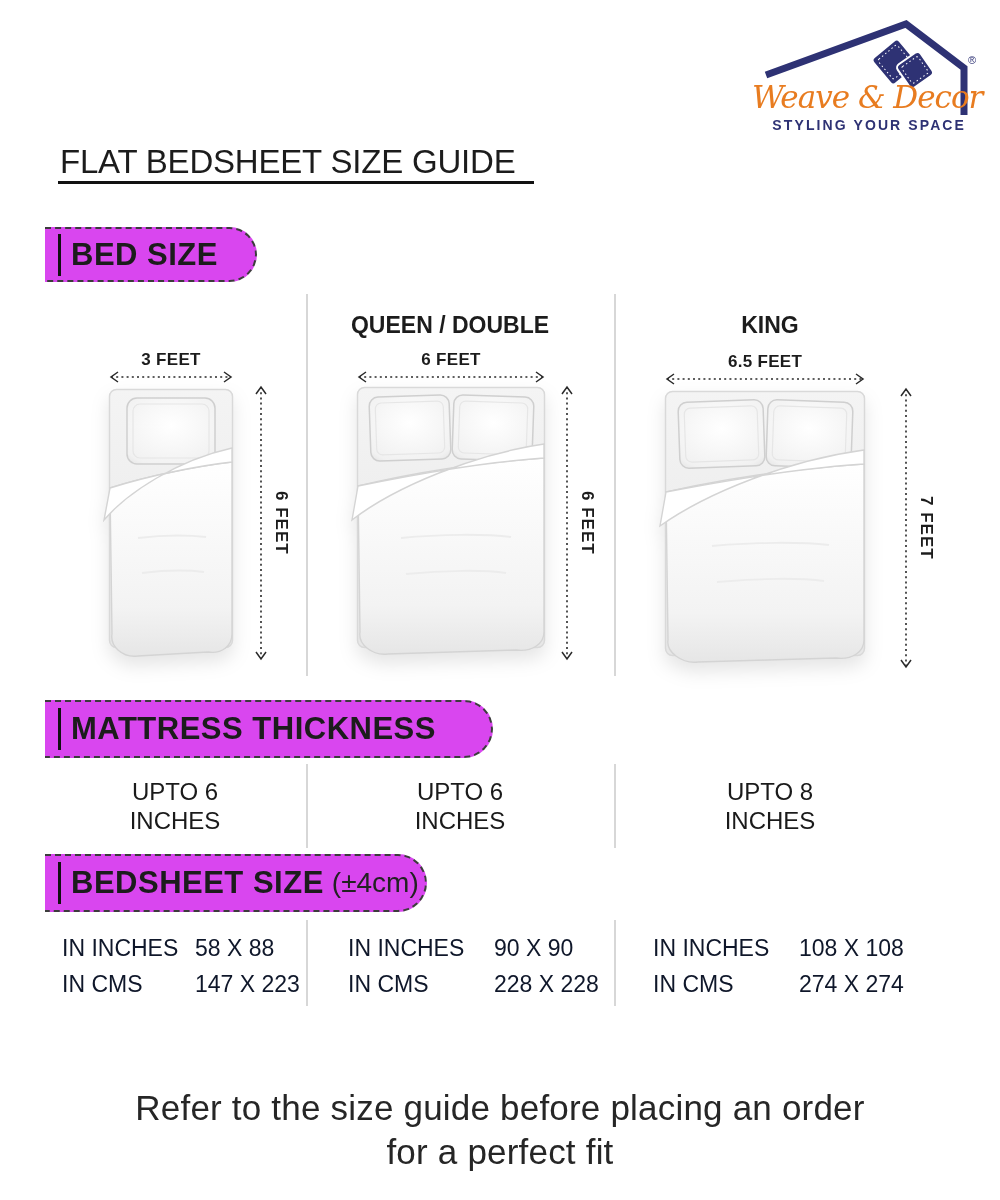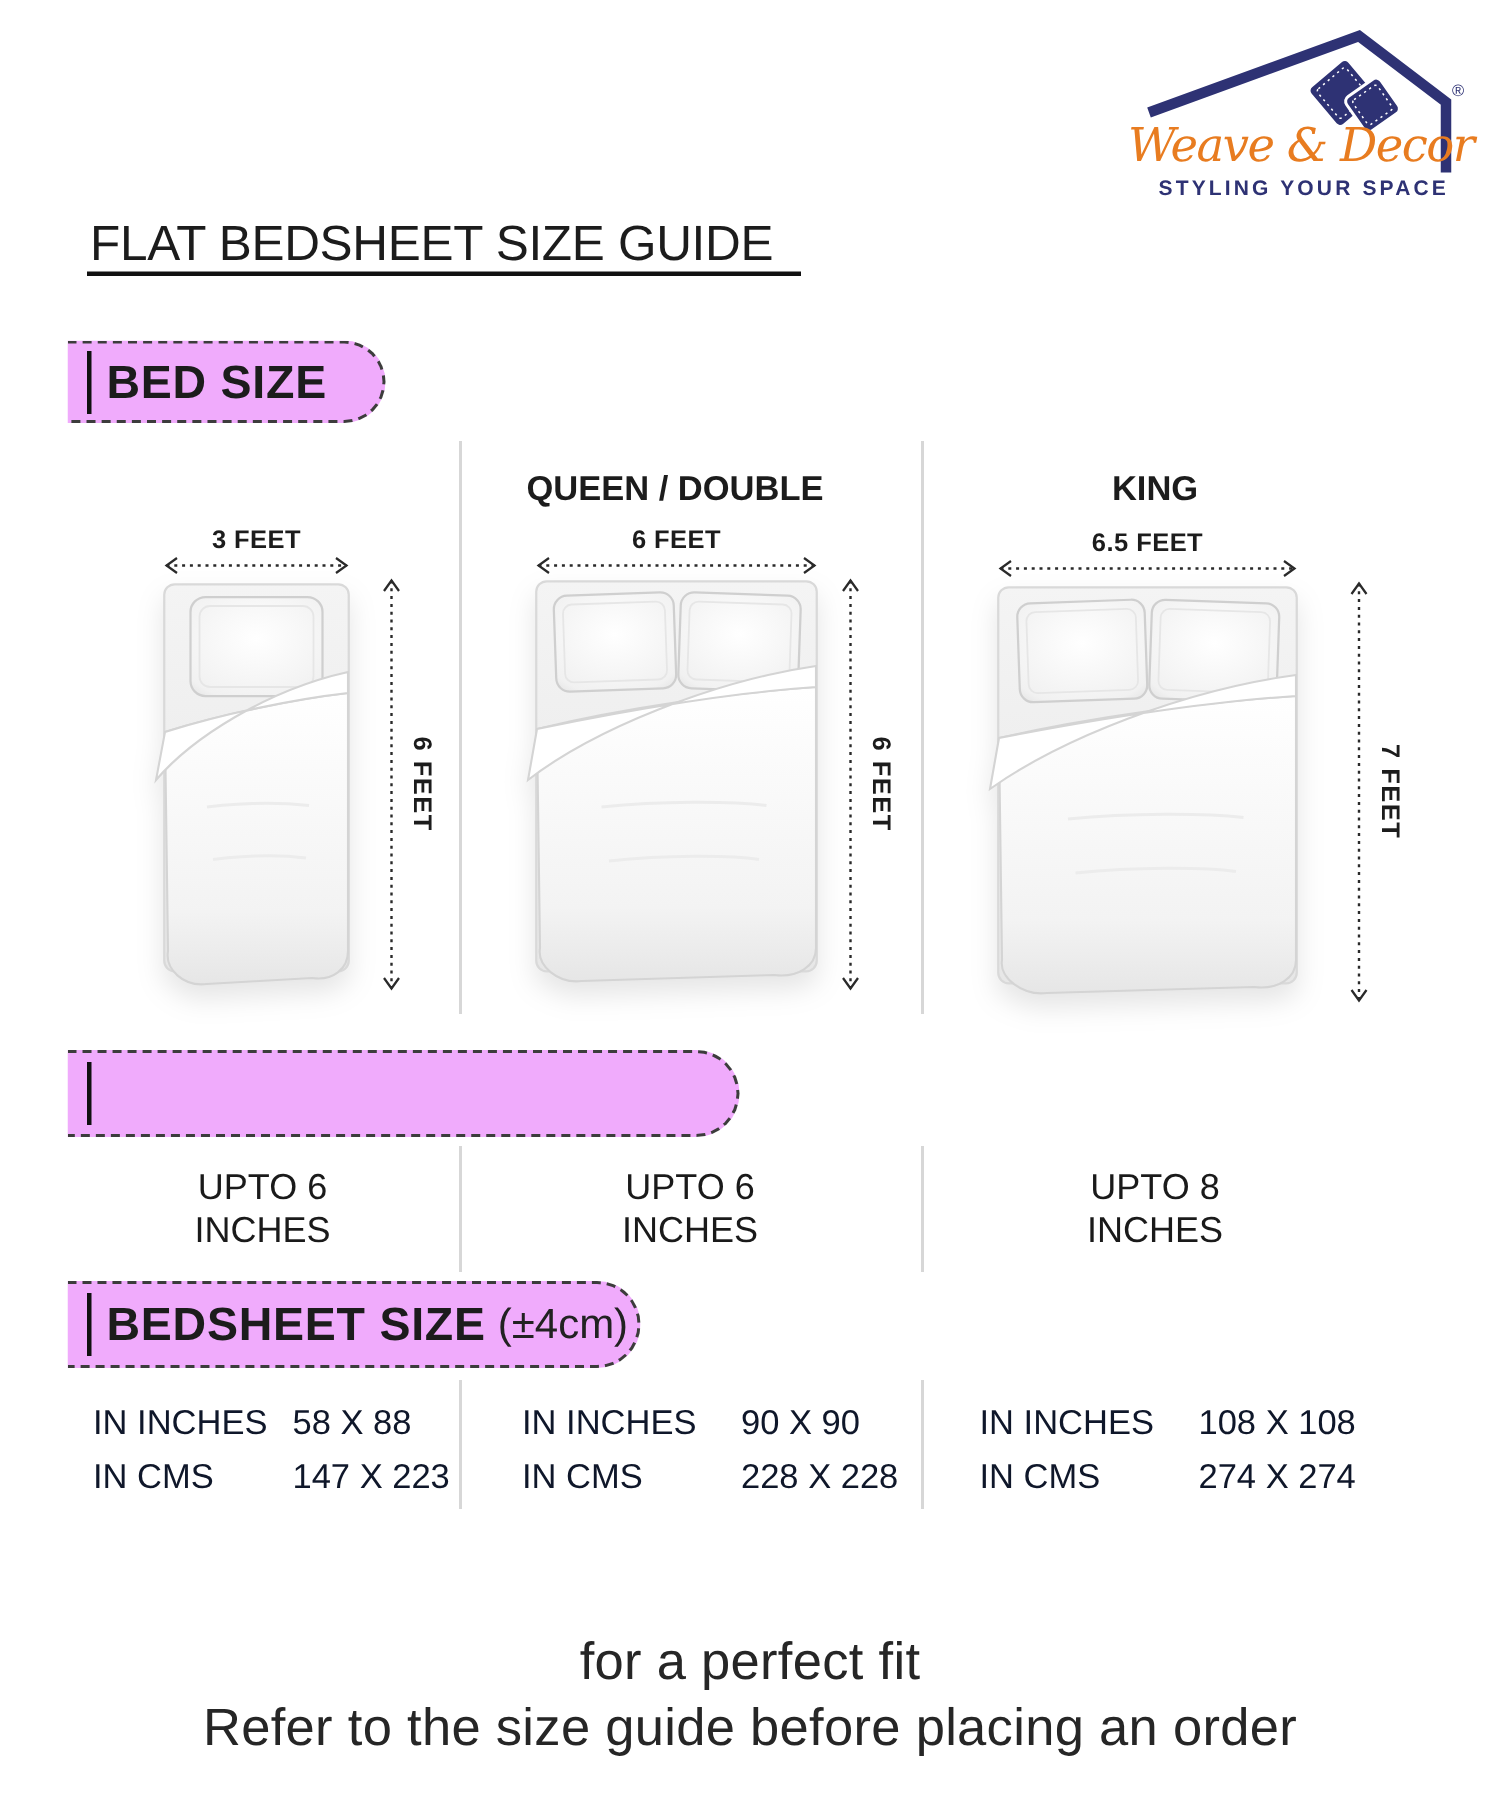--- a/index.html
+++ b/index.html
@@ -25,7 +25,7 @@
   
   .pill{
     position:absolute;box-sizing:border-box;display:flex;align-items:center;
-    border:2px dashed #3c3c3c;border-left:none;border-radius:0 30px 30px 0;background:#f0abfc;
+    border:2px dashed #3c3c3c;border-left:none;border-radius:0 30px 30px 0;background:#d946ef;
   }
   .pill .bar{width:3px;height:42px;background:#111;margin-left:13px;flex:0 0 auto;}
   .pill .heading{font-size:31px;font-weight:700;letter-spacing:.5px;margin-left:10px;white-space:nowrap;}

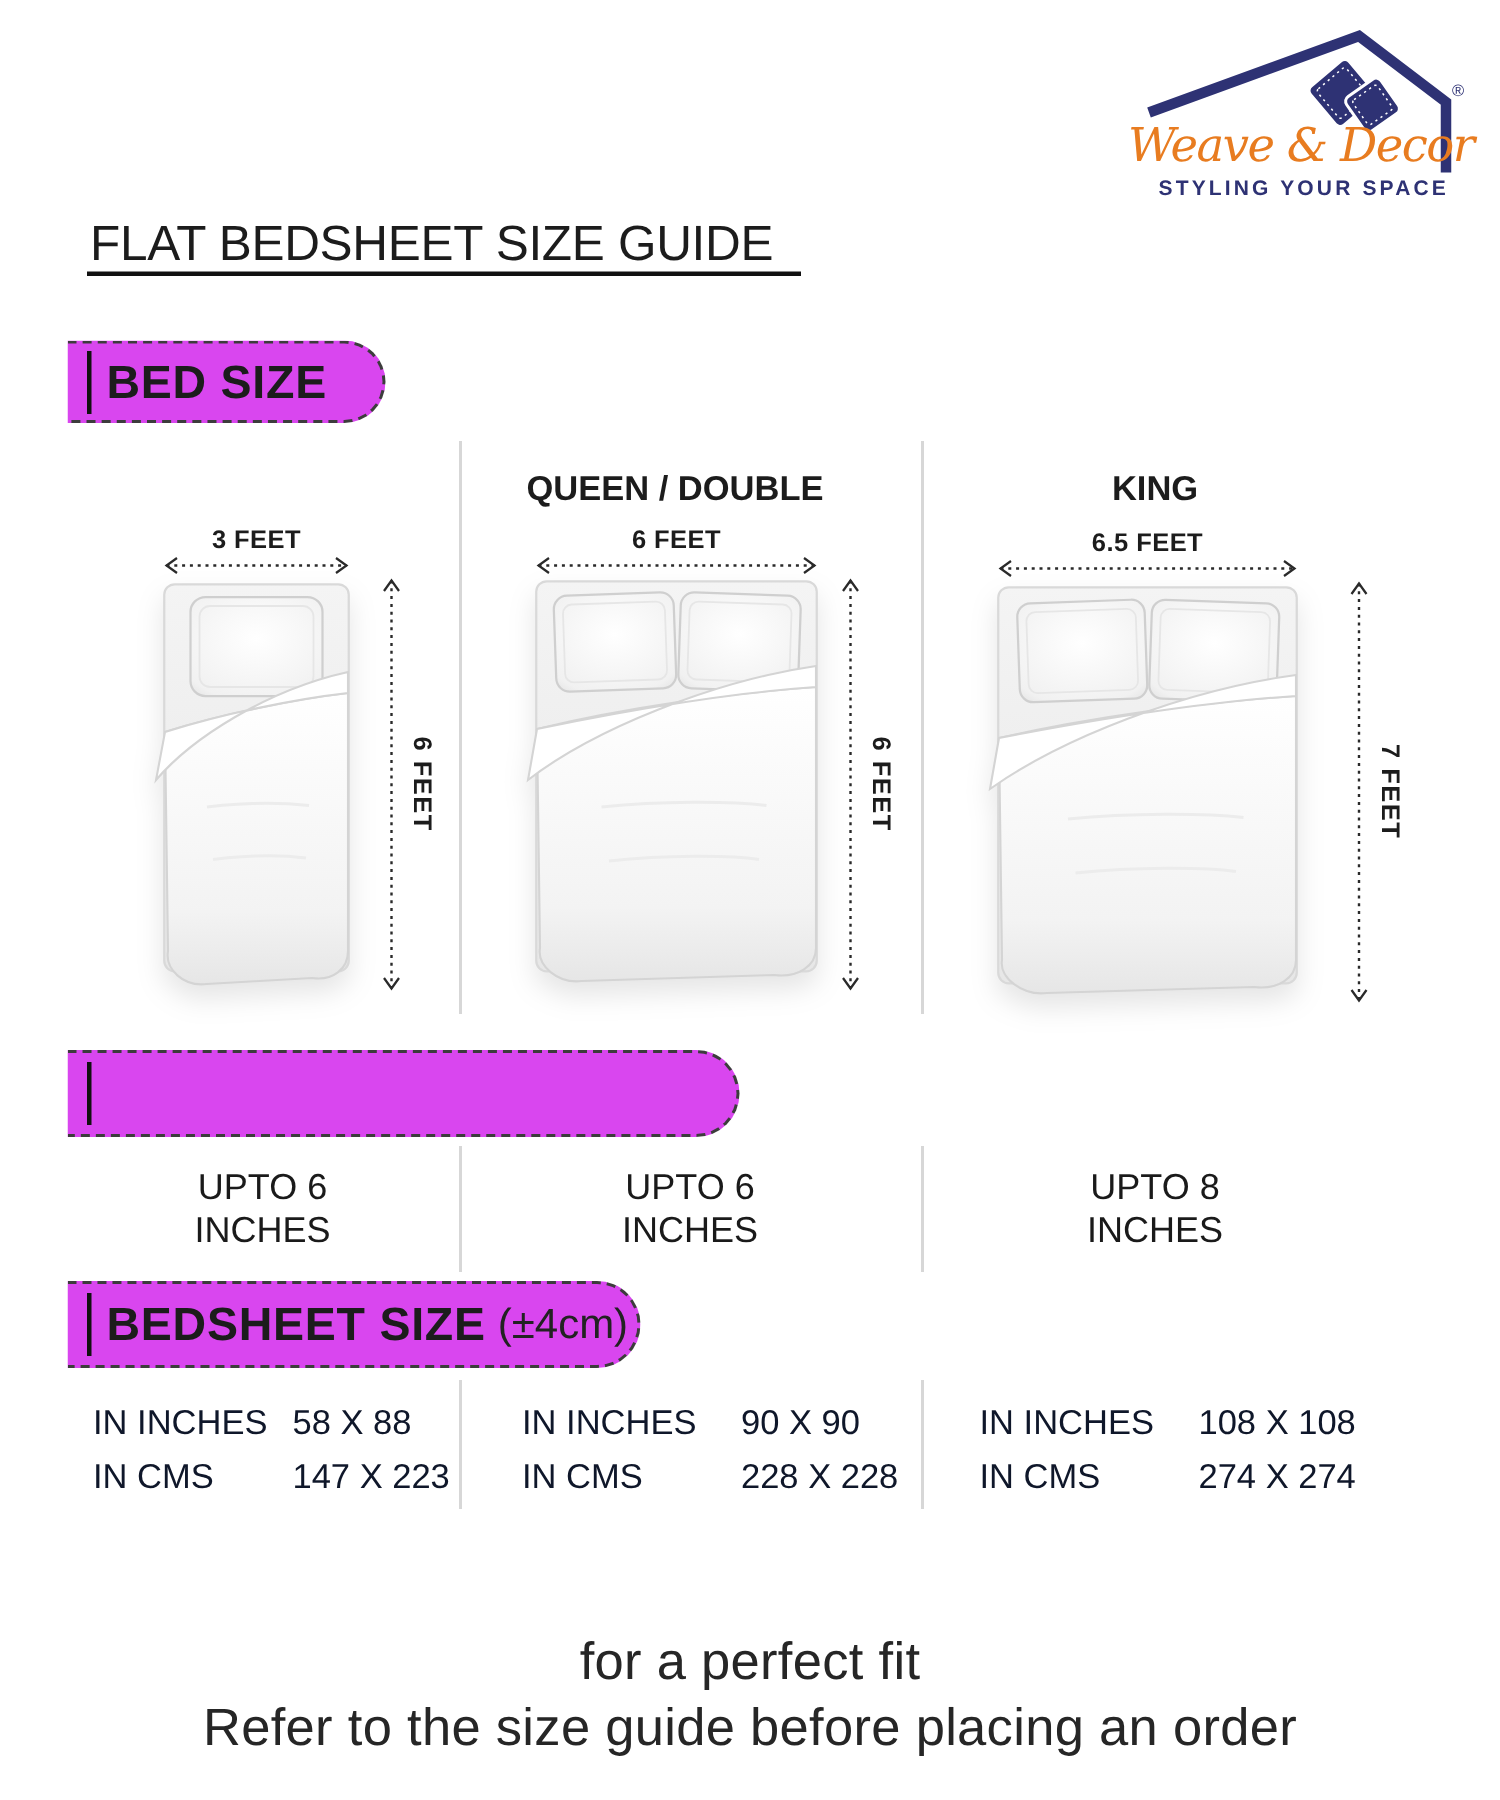--- a/index.html
+++ b/index.html
@@ -184,6 +184,7 @@
 
   <div class="pill" style="left:45px;top:700px;width:448px;height:58px;">
     <span class="bar"></span>
+    <span class="heading">MATTRESS THICKNESS</span>
   </div>
 
   <div class="mat-label" style="left:45px;top:777px;">

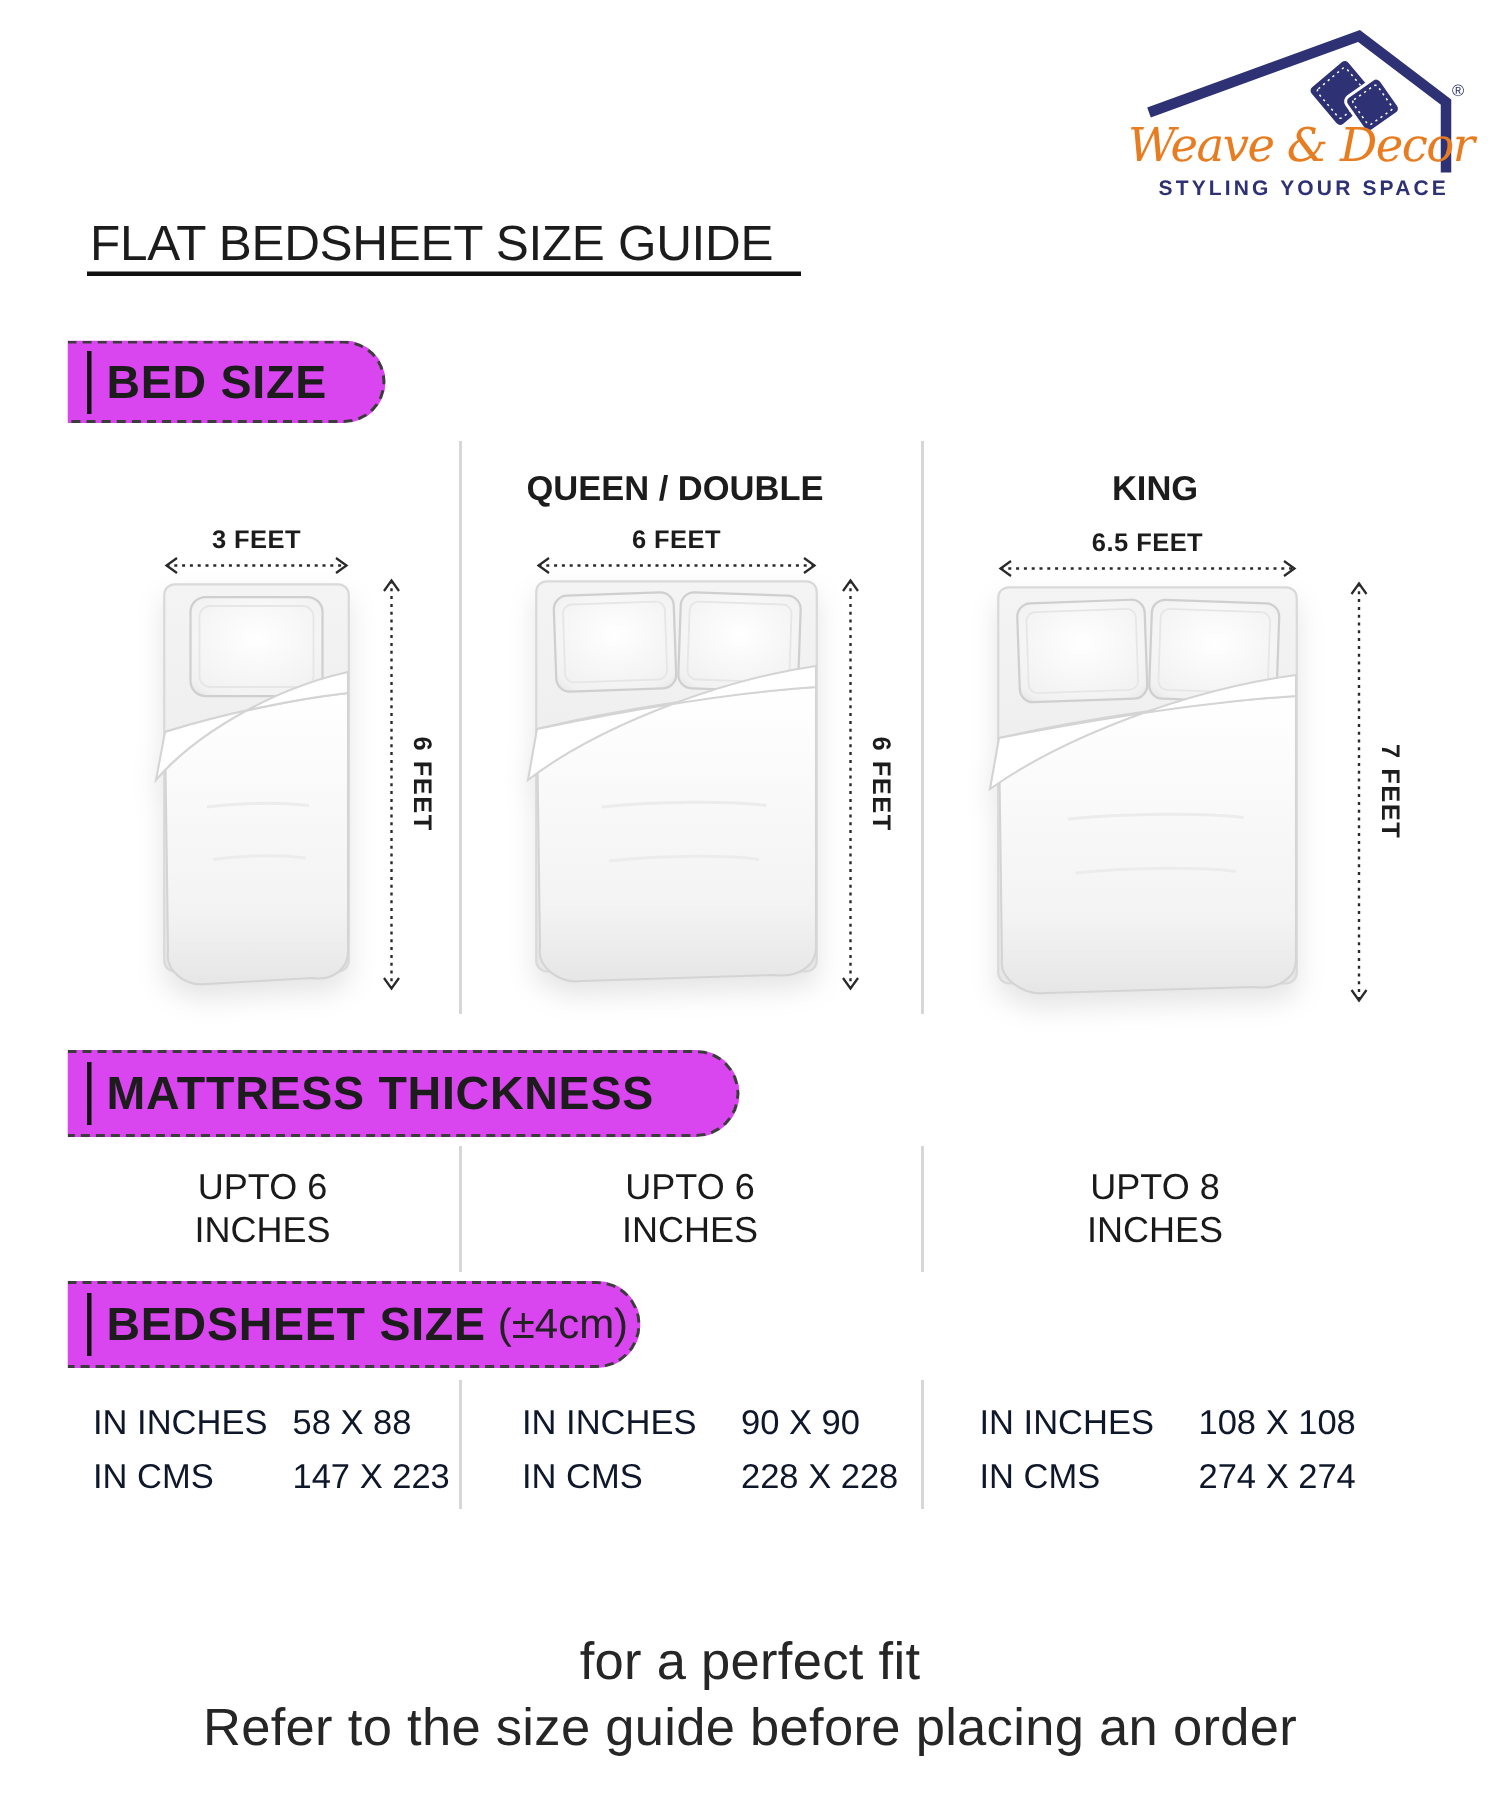--- a/index.html
+++ b/index.html
@@ -238,8 +238,8 @@
   </div>
 
   <div class="footer">
+    <div>Refer to the size guide before placing an order</div>
     <div>for a perfect fit</div>
-    <div>Refer to the size guide before placing an order</div>
   </div>
 
 </div>

